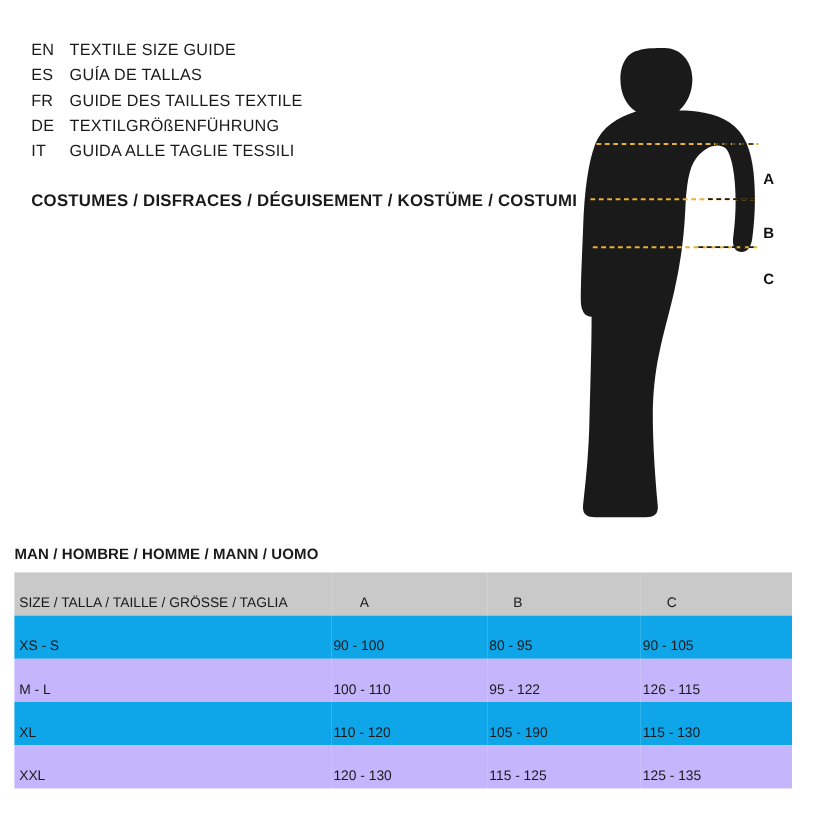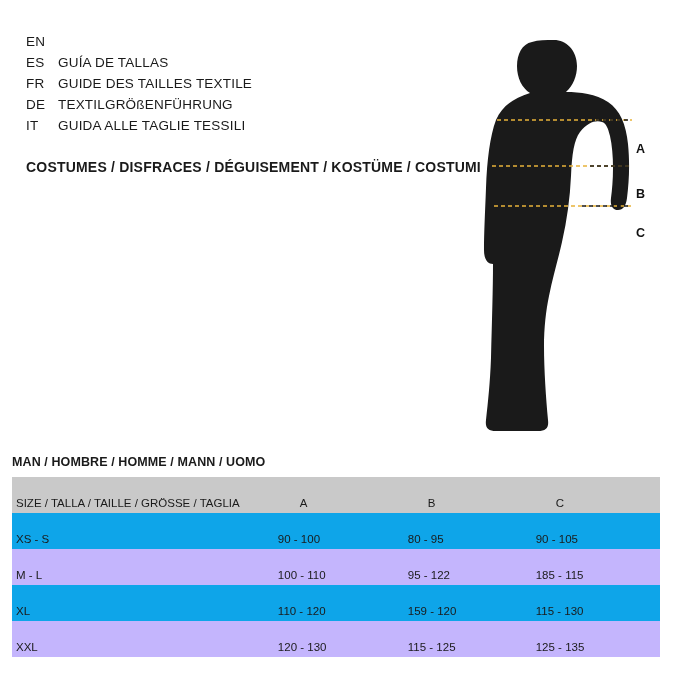--- a/index.html
+++ b/index.html
@@ -144,6 +144,7 @@
   <div class="lang-block">
     <div class="lang-row">
       <span class="lang-code">EN</span>
+      <span class="lang-text">TEXTILE SIZE GUIDE</span>
     </div>
     <div class="lang-row">
       <span class="lang-code">ES</span>

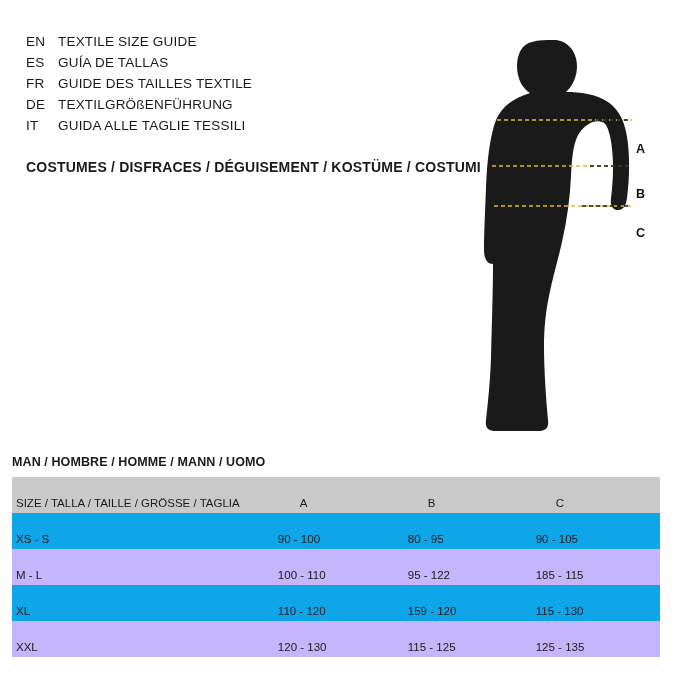--- a/index.html
+++ b/index.html
@@ -237,7 +237,7 @@
           <td class="col-size">M - L</td>
           <td class="col-a">100 - 110</td>
           <td class="col-b">95 - 122</td>
-          <td class="col-c">185 - 115</td>
+          <td class="col-c">126 - 115</td>
         </tr>
         <tr class="odd">
           <td class="col-size">XL</td>

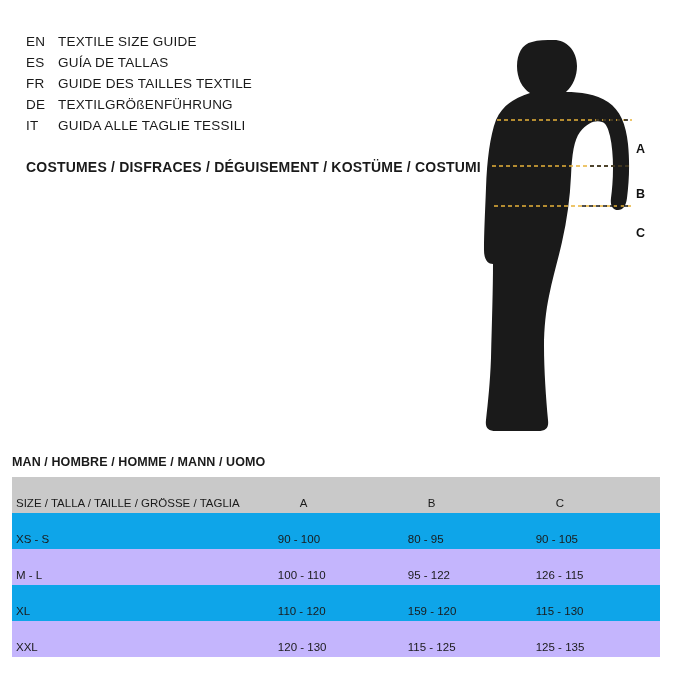--- a/index.html
+++ b/index.html
@@ -242,7 +242,7 @@
         <tr class="odd">
           <td class="col-size">XL</td>
           <td class="col-a">110 - 120</td>
-          <td class="col-b">159 - 120</td>
+          <td class="col-b">105 - 190</td>
           <td class="col-c">115 - 130</td>
         </tr>
         <tr class="even">

